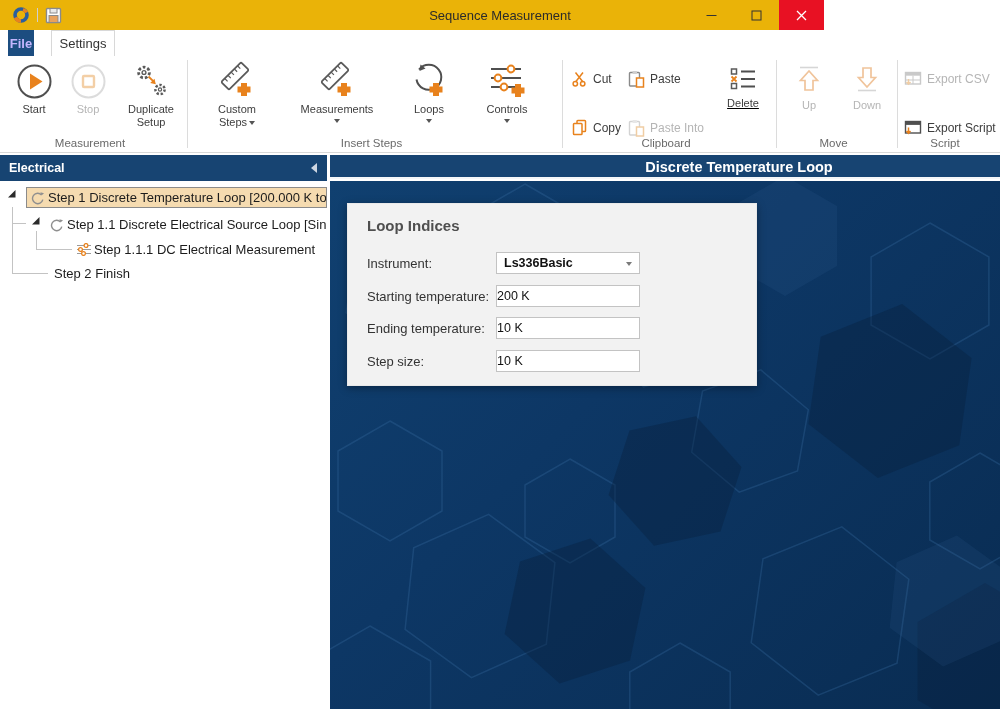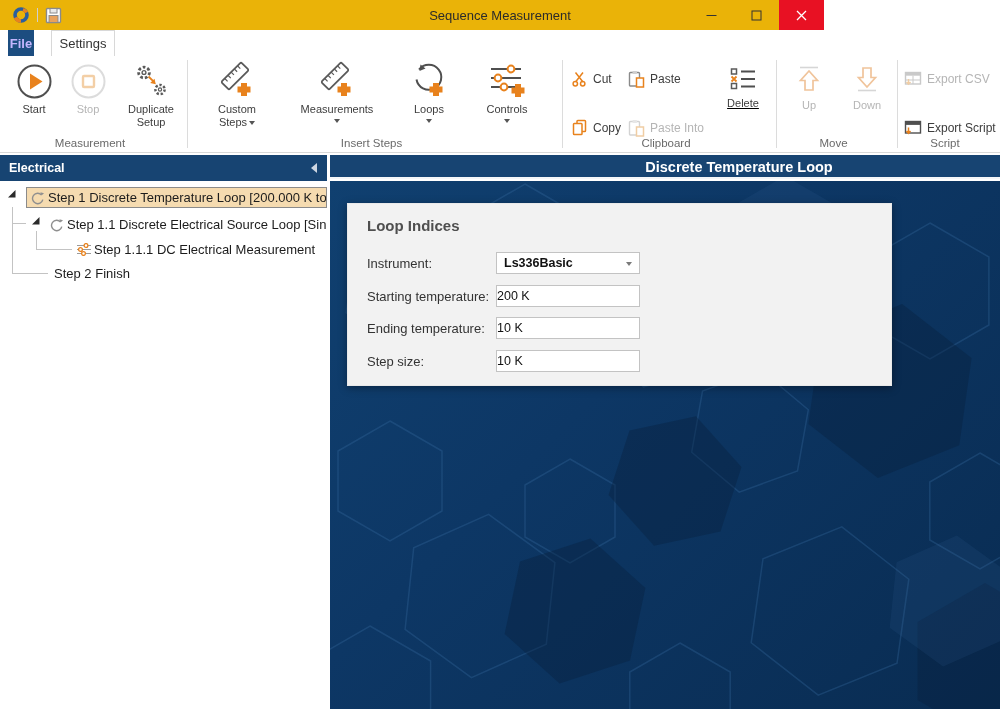--- a/index.html
+++ b/index.html
@@ -57,7 +57,7 @@
   .hx-f2 { fill:#3A6FA5; fill-opacity:.13; }
 
   
-  .card { position:absolute; left:17px; top:22px; width:545px; height:183px; background:#f2f2f2; border:1px solid #e9e9e9; box-shadow:0 2px 8px rgba(0,0,0,.35); }
+  .card { position:absolute; left:17px; top:22px; width:410px; height:183px; background:#f2f2f2; border:1px solid #e9e9e9; box-shadow:0 2px 8px rgba(0,0,0,.35); }
   .card-title { position:absolute; left:19px; top:13px; font-size:15px; font-weight:bold; color:#4f4f4f; }
   .frow { position:absolute; left:19px; height:22px; display:flex; align-items:center; }
   .flabel { width:129px; font-size:13px; color:#333; }

